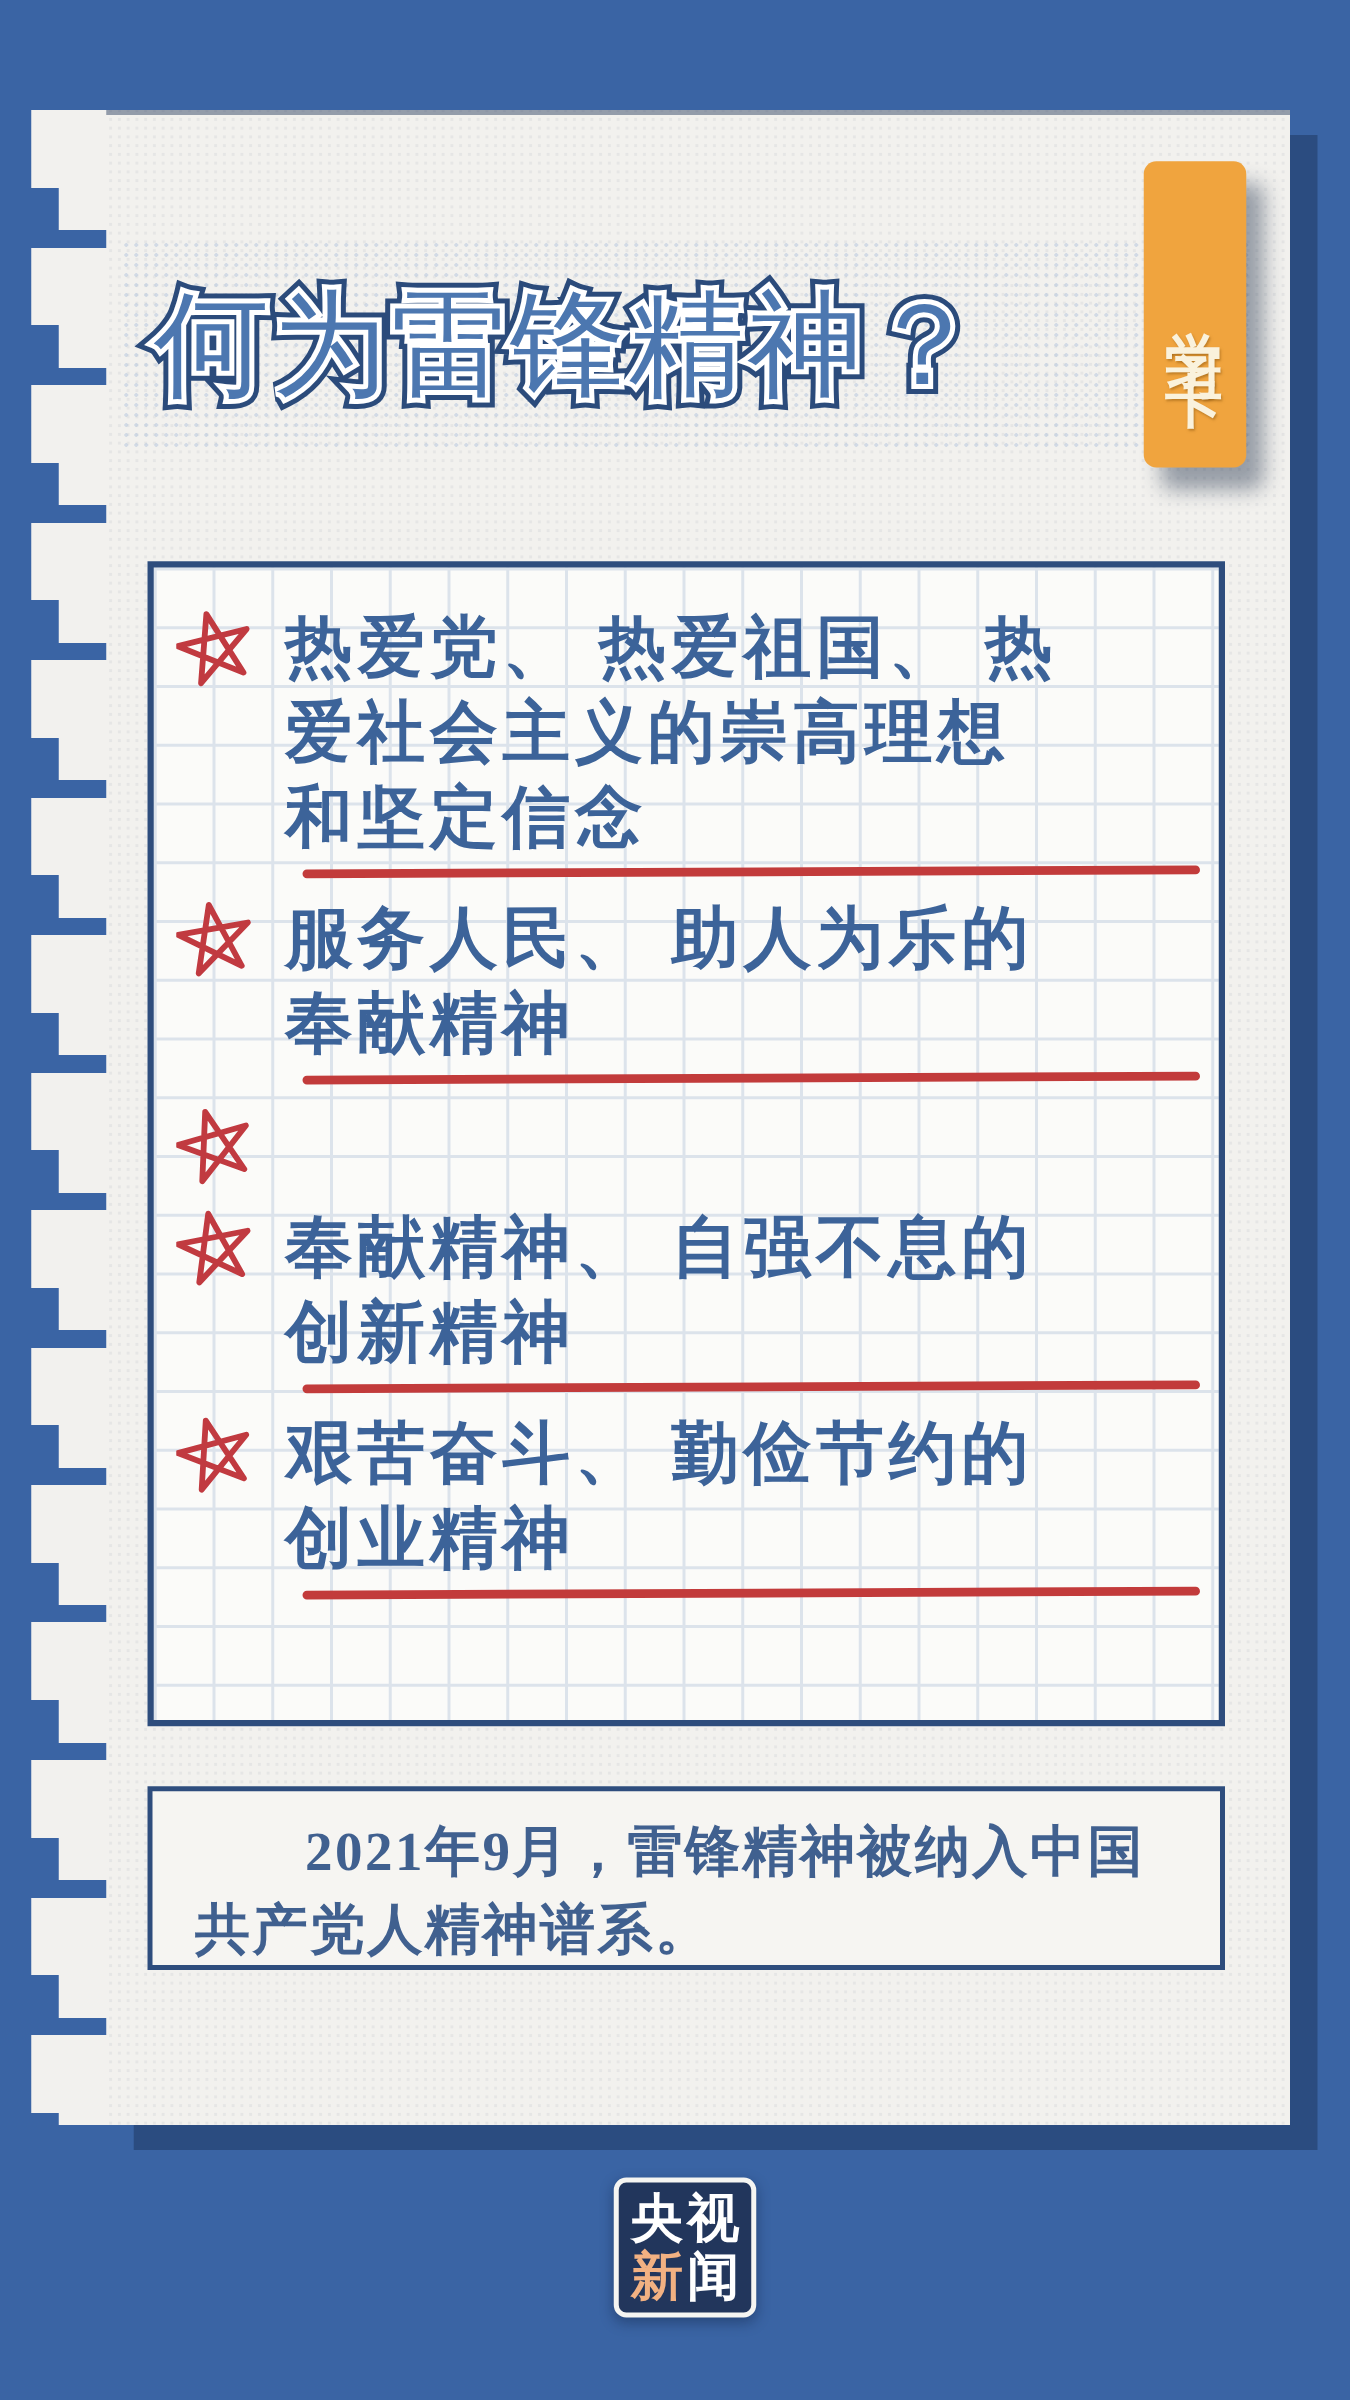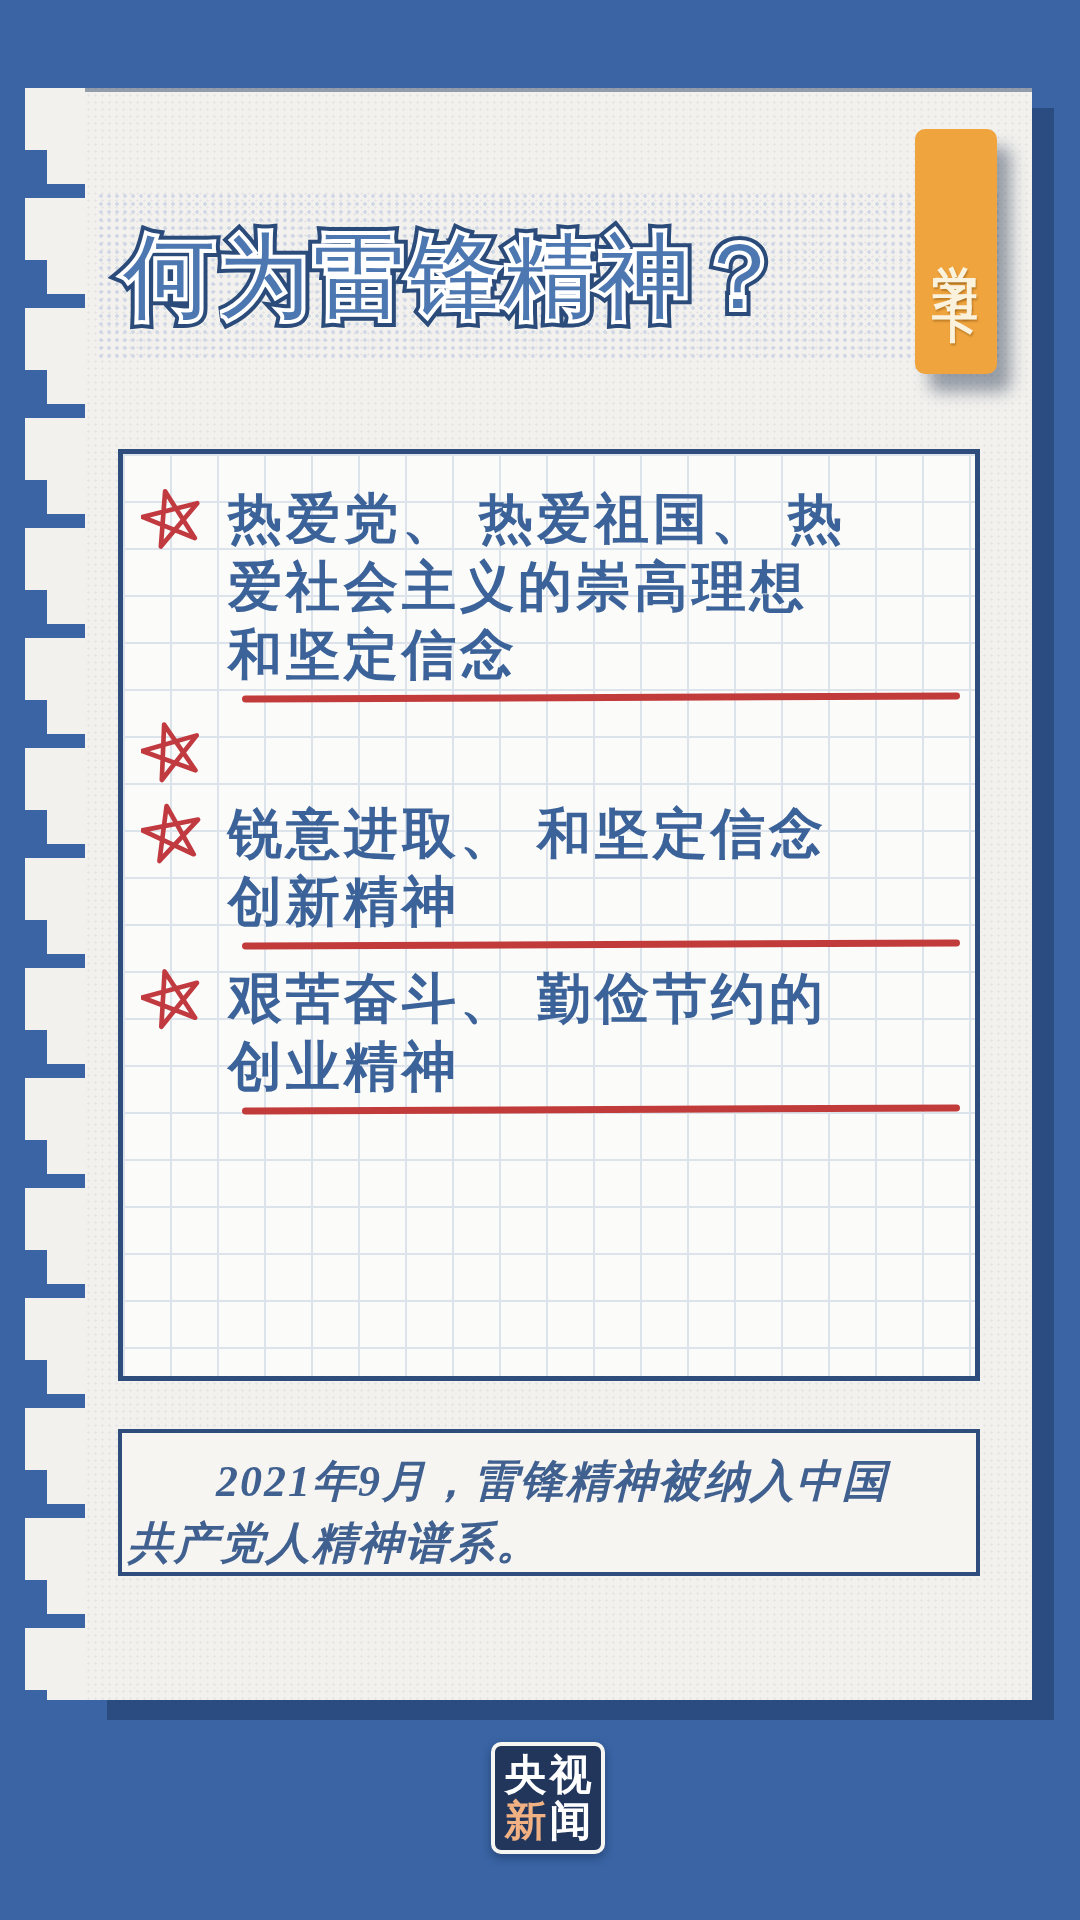--- a/index.html
+++ b/index.html
@@ -144,6 +144,16 @@
         </div>
       </div>
 
+      <div class="bullet">
+        <svg class="star" viewBox="0 0 100 100">
+          <path d="M50,4 L78.2,88.8 L4.3,35.2 L95.7,35.2 L21.8,88.8 Z" fill="none" stroke="#C13A40" stroke-width="7.5" stroke-linejoin="round" stroke-linecap="round" transform="rotate(-10 50 50)"></path>
+        </svg>
+        <div class="bullet-body">
+          <div class="bullet-text">服务人民、 助人为乐的
+奉献精神</div>
+          <div class="underline"></div>
+        </div>
+      </div>
 
       <div class="bullet">
         <svg class="star" viewBox="0 0 100 100">

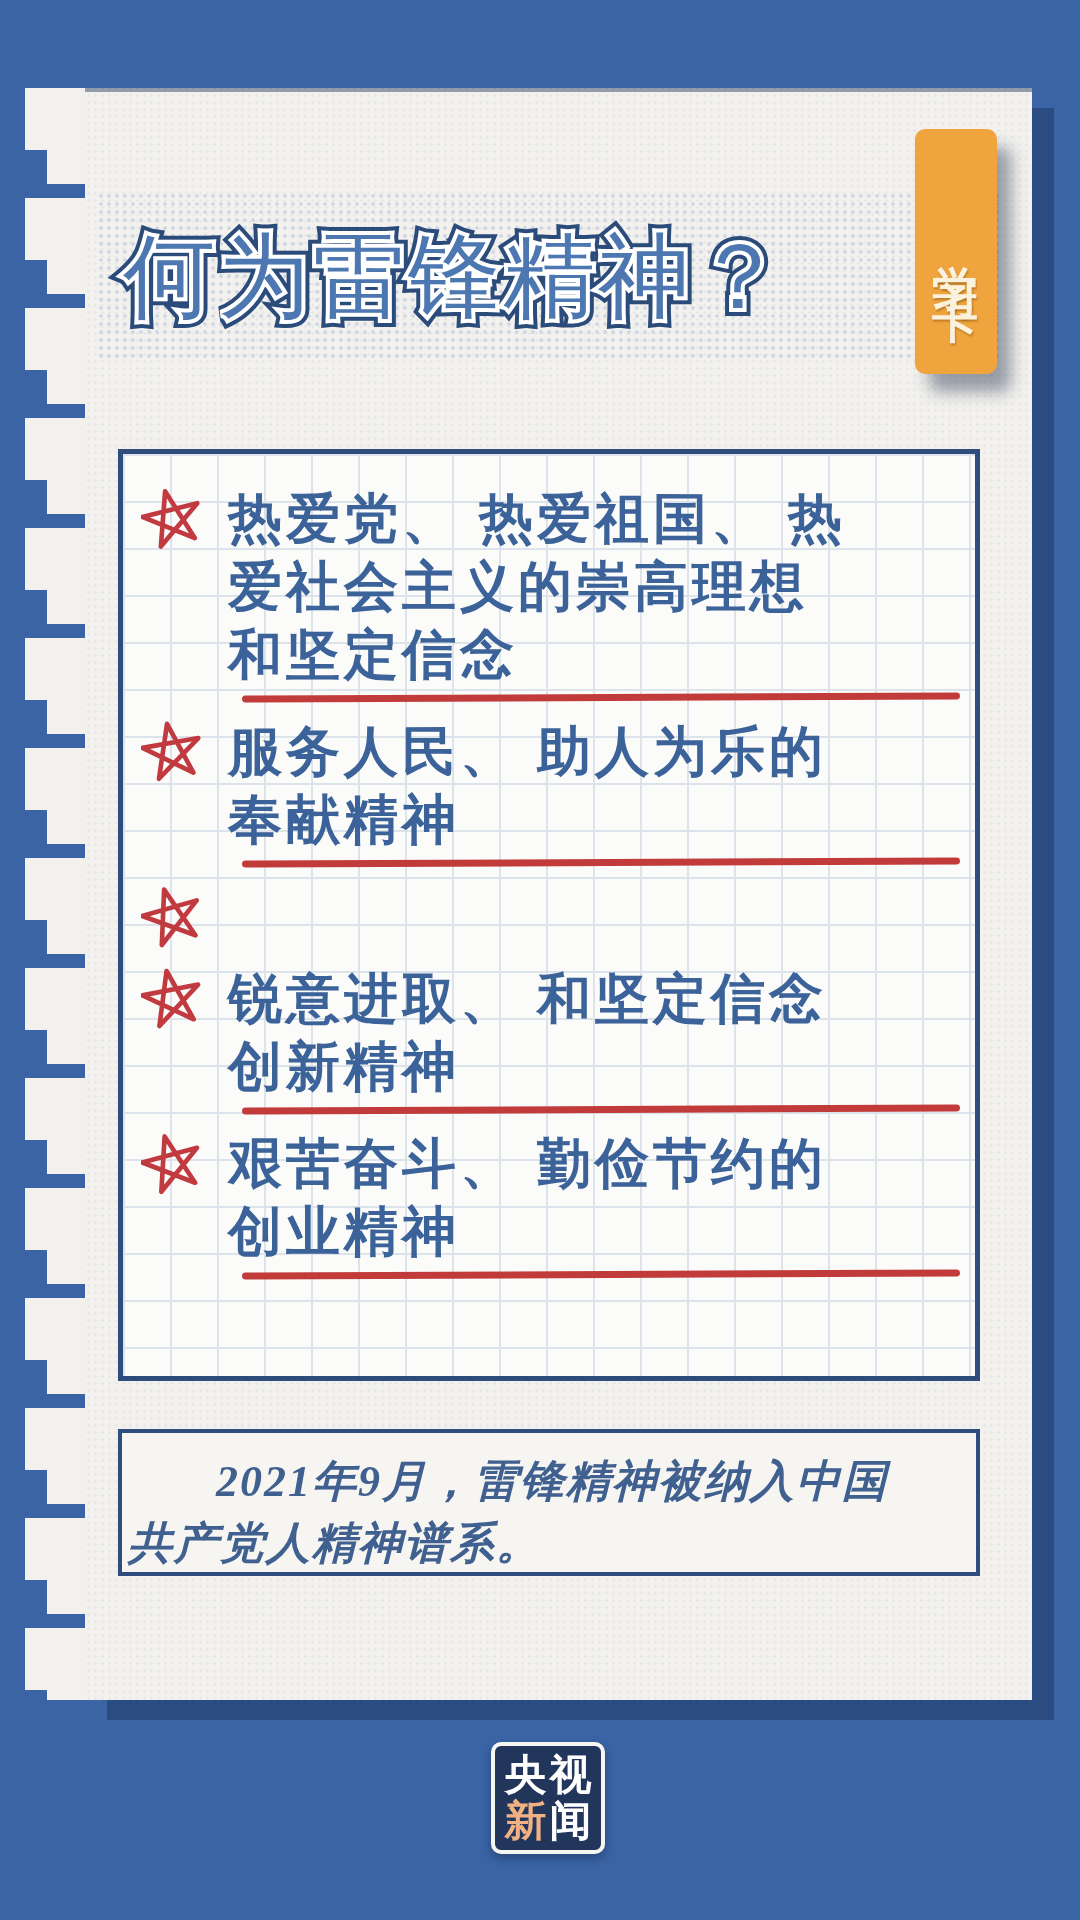--- a/index.html
+++ b/index.html
@@ -166,7 +166,7 @@
           <path d="M50,4 L78.2,88.8 L4.3,35.2 L95.7,35.2 L21.8,88.8 Z" fill="none" stroke="#C13A40" stroke-width="7.5" stroke-linejoin="round" stroke-linecap="round" transform="rotate(-11 50 50)"></path>
         </svg>
         <div class="bullet-body">
-          <div class="bullet-text">锐意进取、 和坚定信念
+          <div class="bullet-text">奉献精神、 自强不息的
 创新精神</div>
           <div class="underline"></div>
         </div>

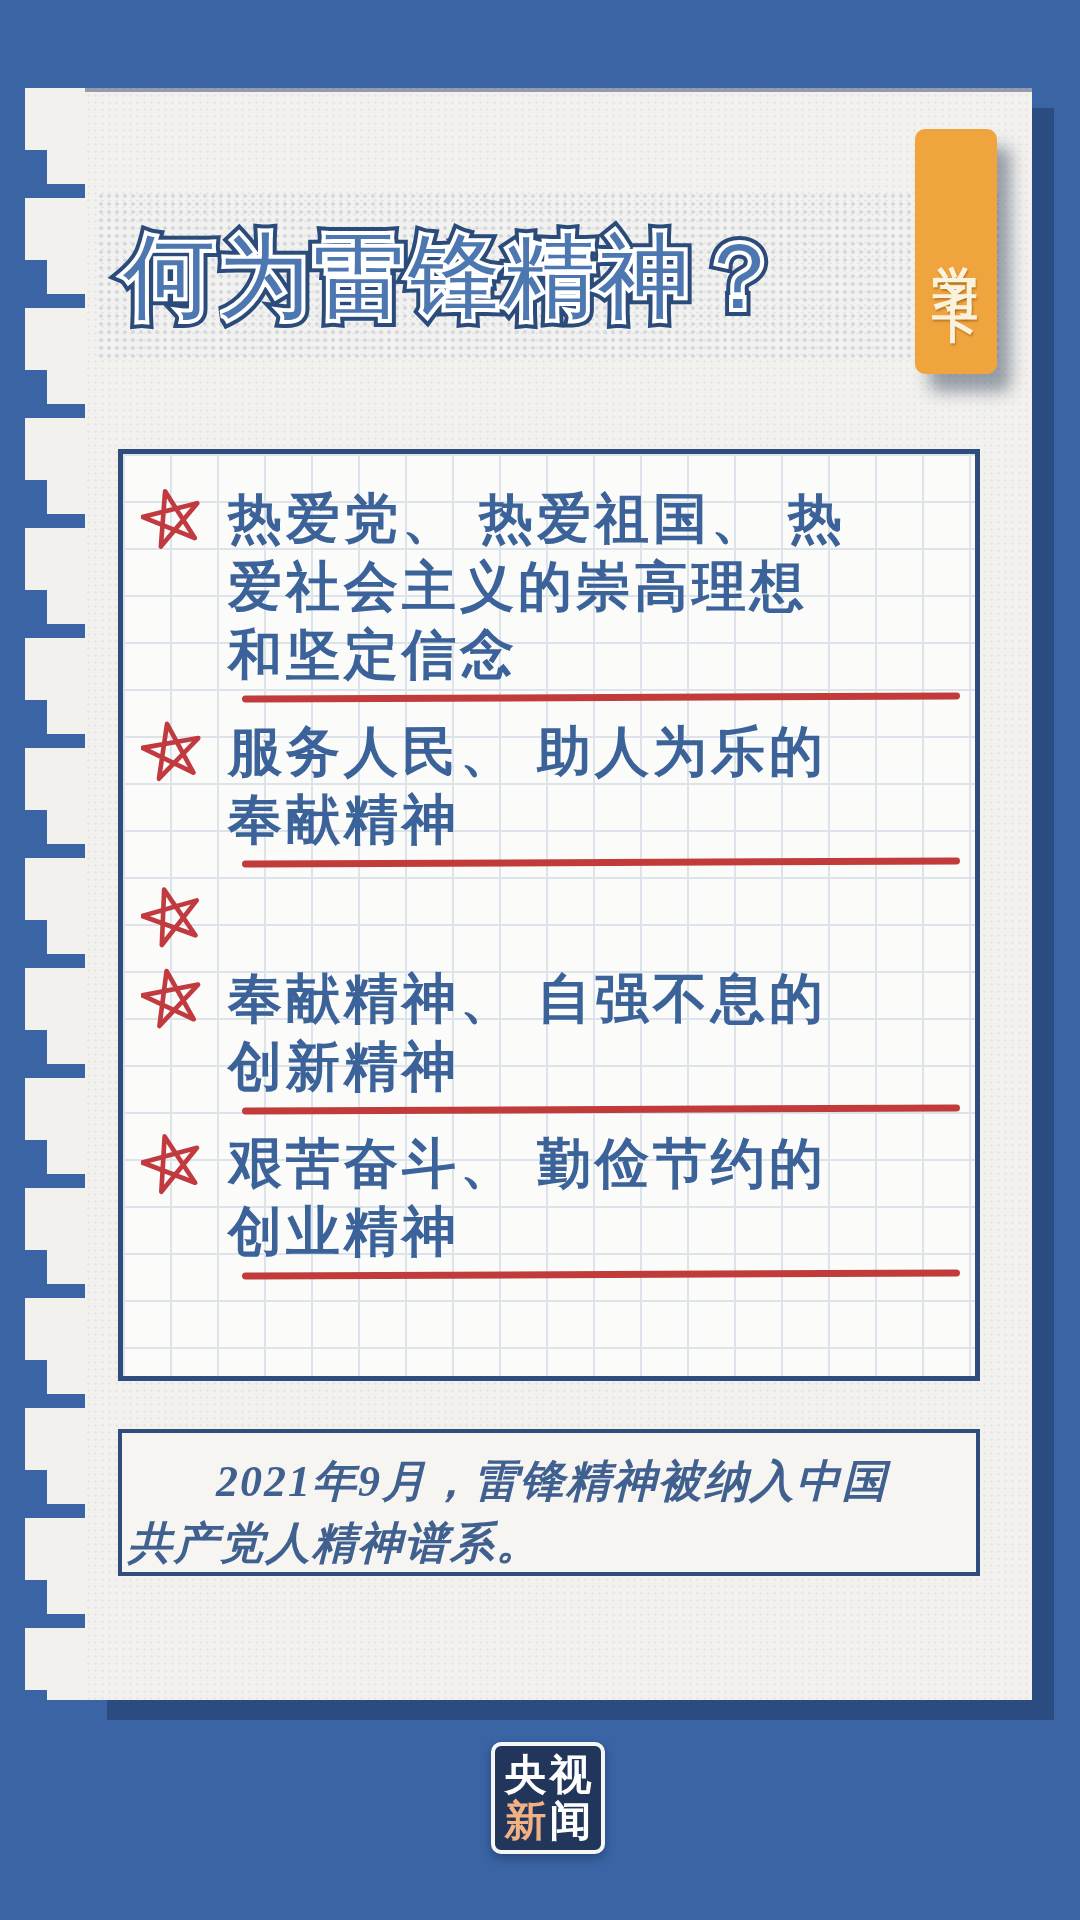--- a/index.html
+++ b/index.html
@@ -89,7 +89,7 @@
   
   .note-box {
     position:absolute; left:33px; top:1337px; width:862px; height:147px;
-    border:4px solid #2E4D7D; background:#F6F5F2; padding:18px 24px 0 6px;font-style:italic;
+    border:4px solid #2E4D7D; background:#F6F5F2; padding:18px 24px 0 34px;
   }
   .note-text {
     white-space:pre-line; text-indent:2em;

